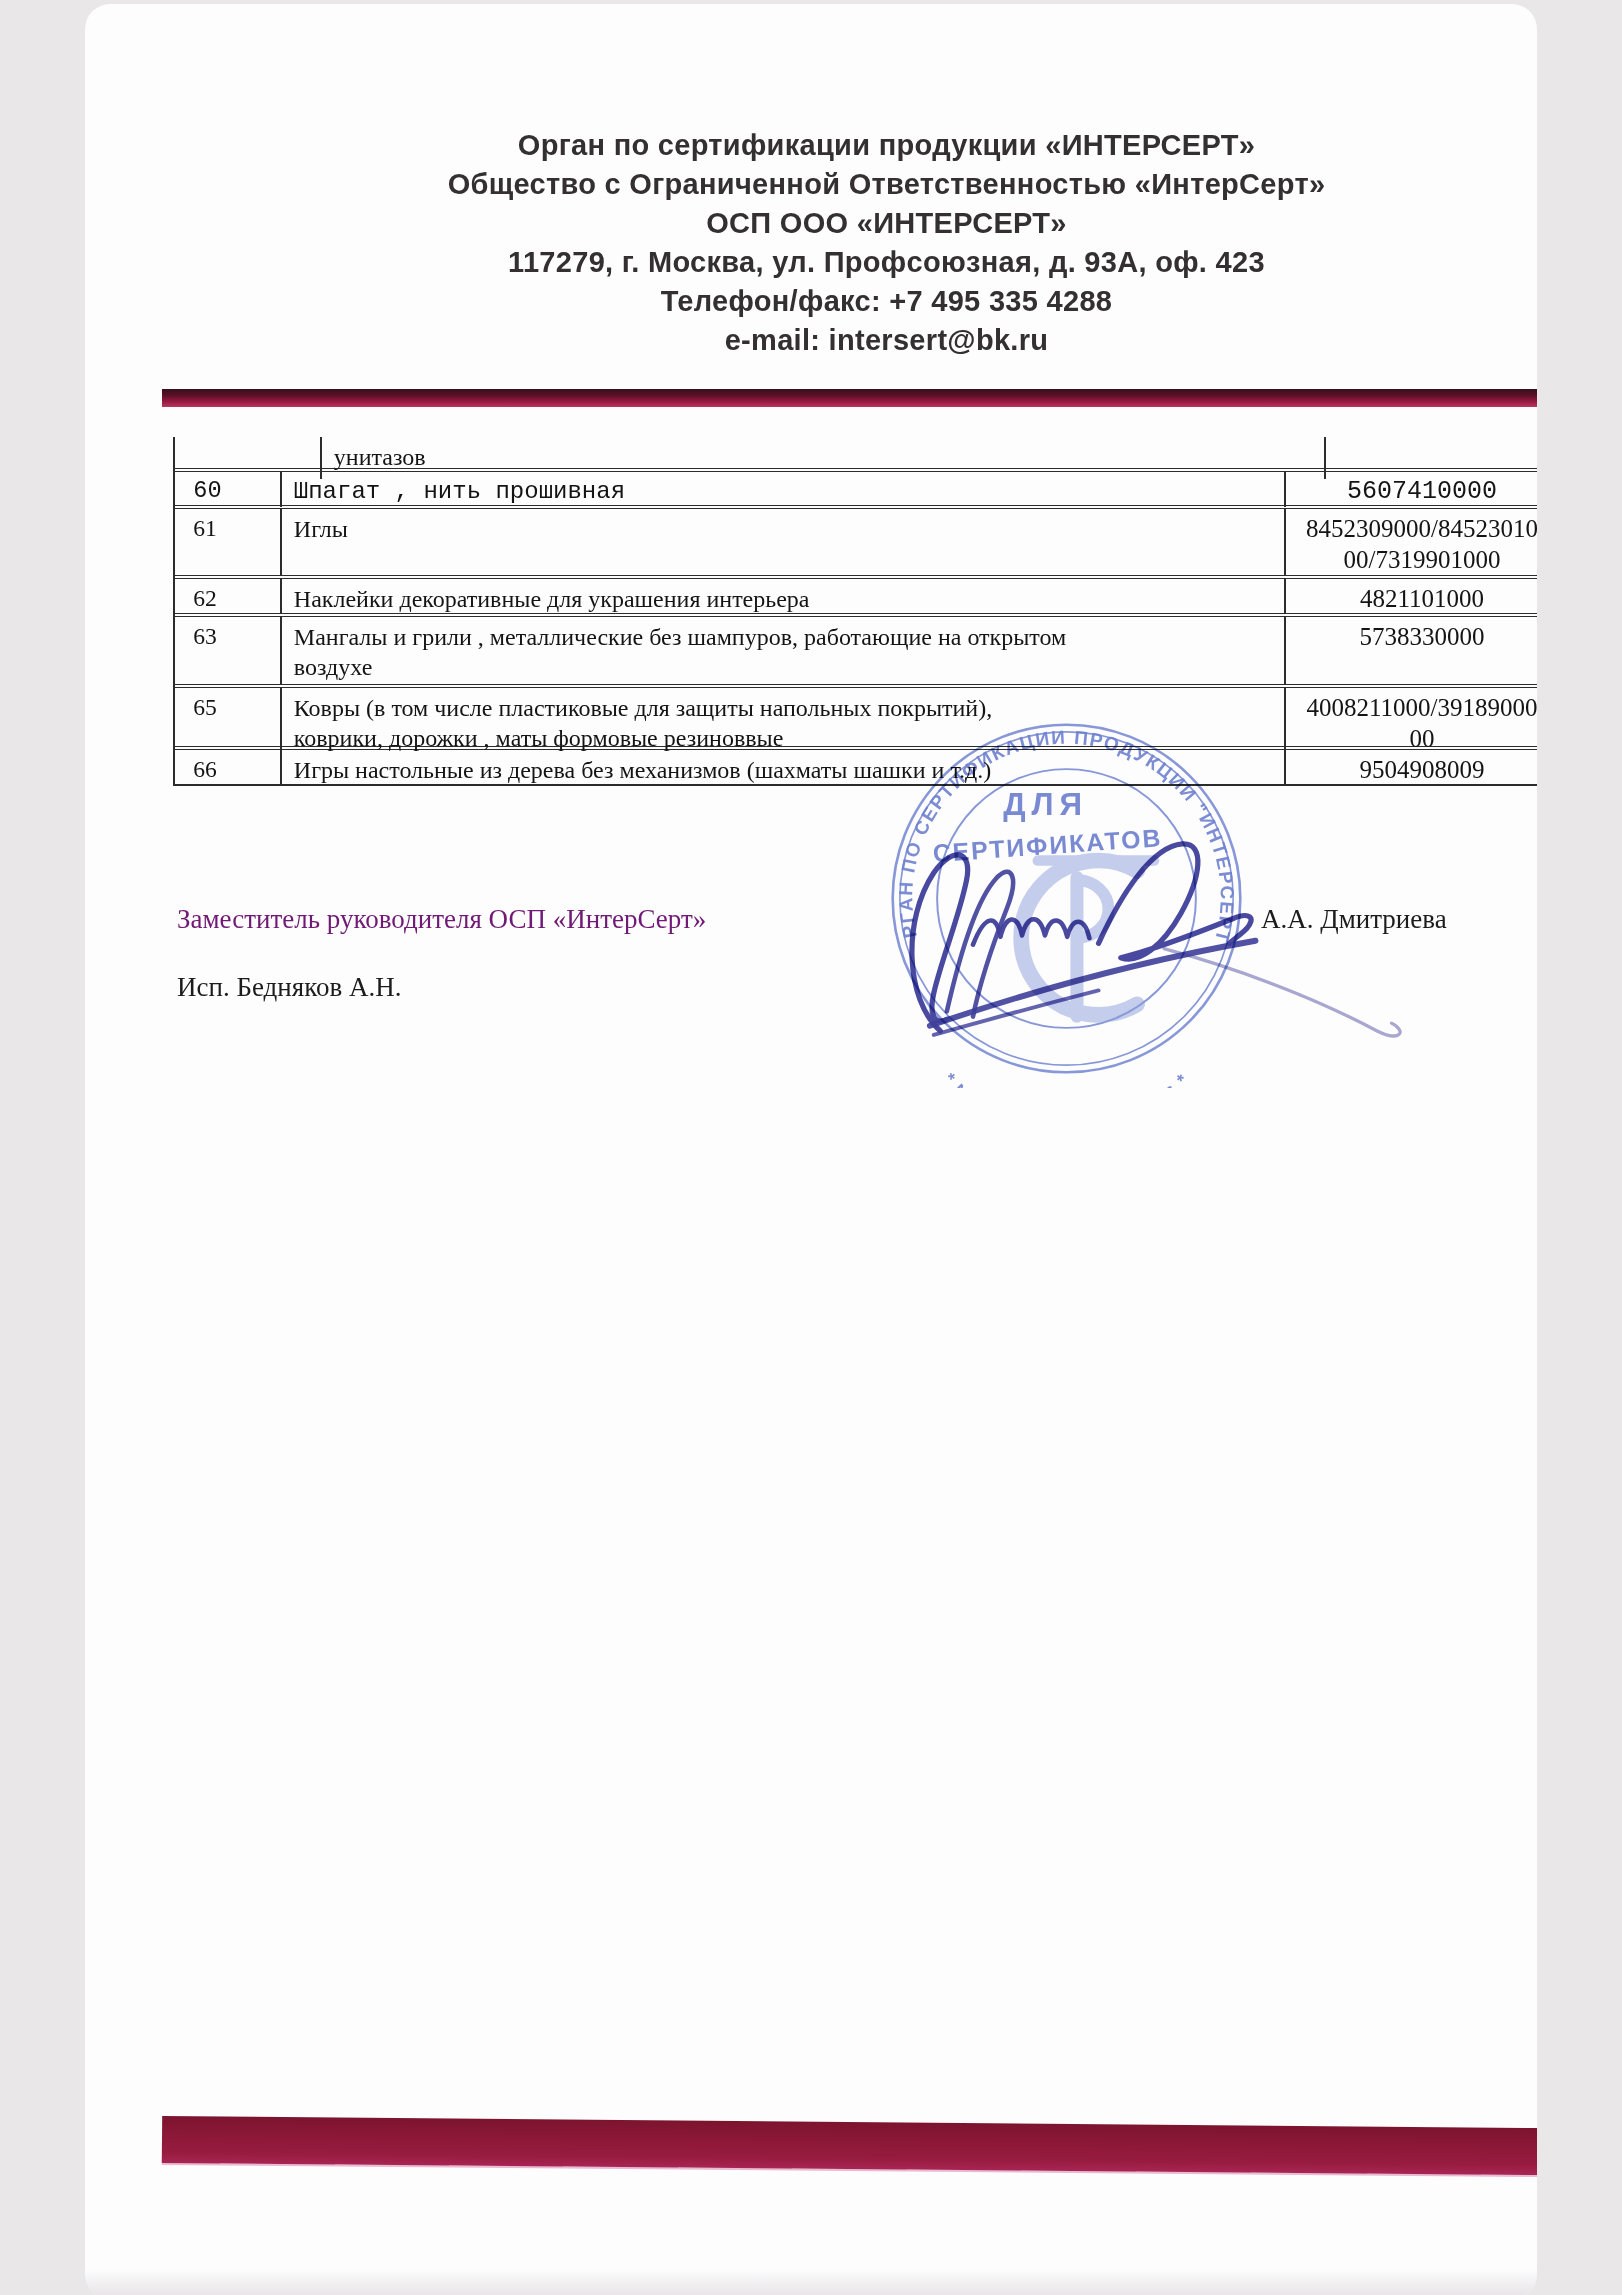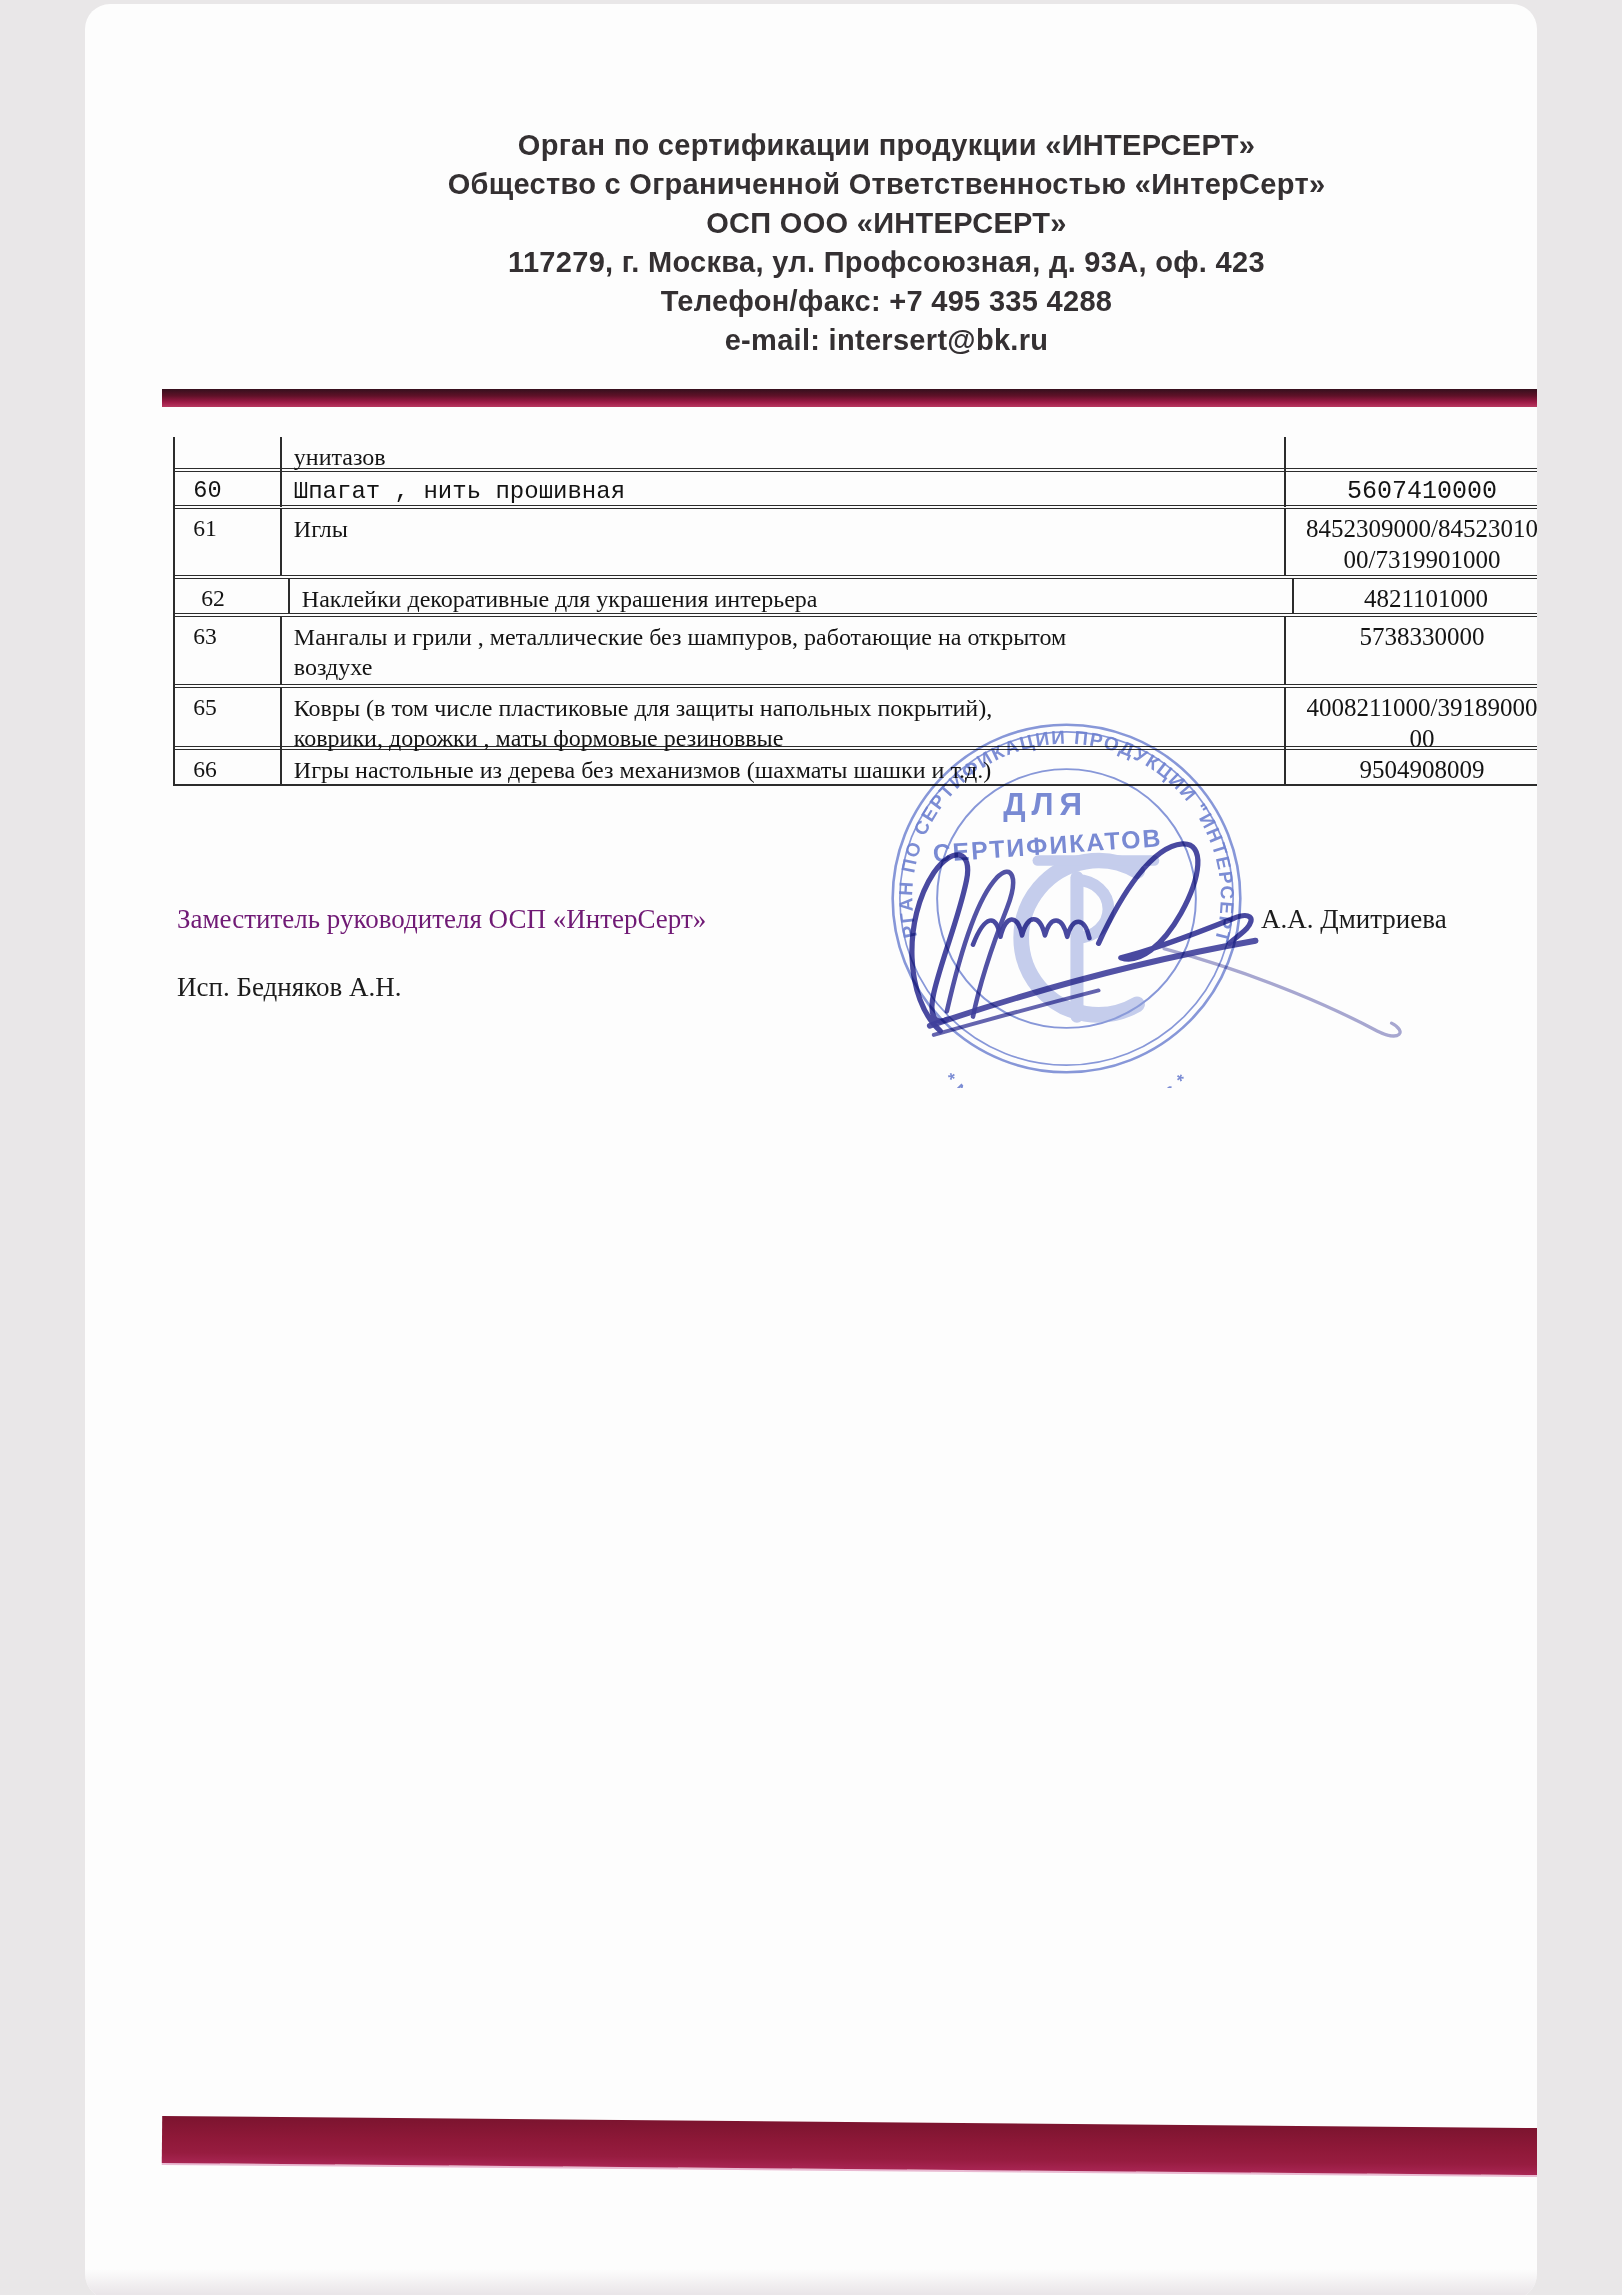--- a/index.html
+++ b/index.html
@@ -96,7 +96,7 @@
   <div class="scan-edge"></div>
 
   <div class="tbl">
-      <div class="t-row t-row-partial" style="height: 35px;">
+      <div class="t-row t-row-partial" style="height: 35px; padding-left: 40px;">
         <div class="c-num"></div>
         <div class="c-desc">
           <div>унитазов</div>

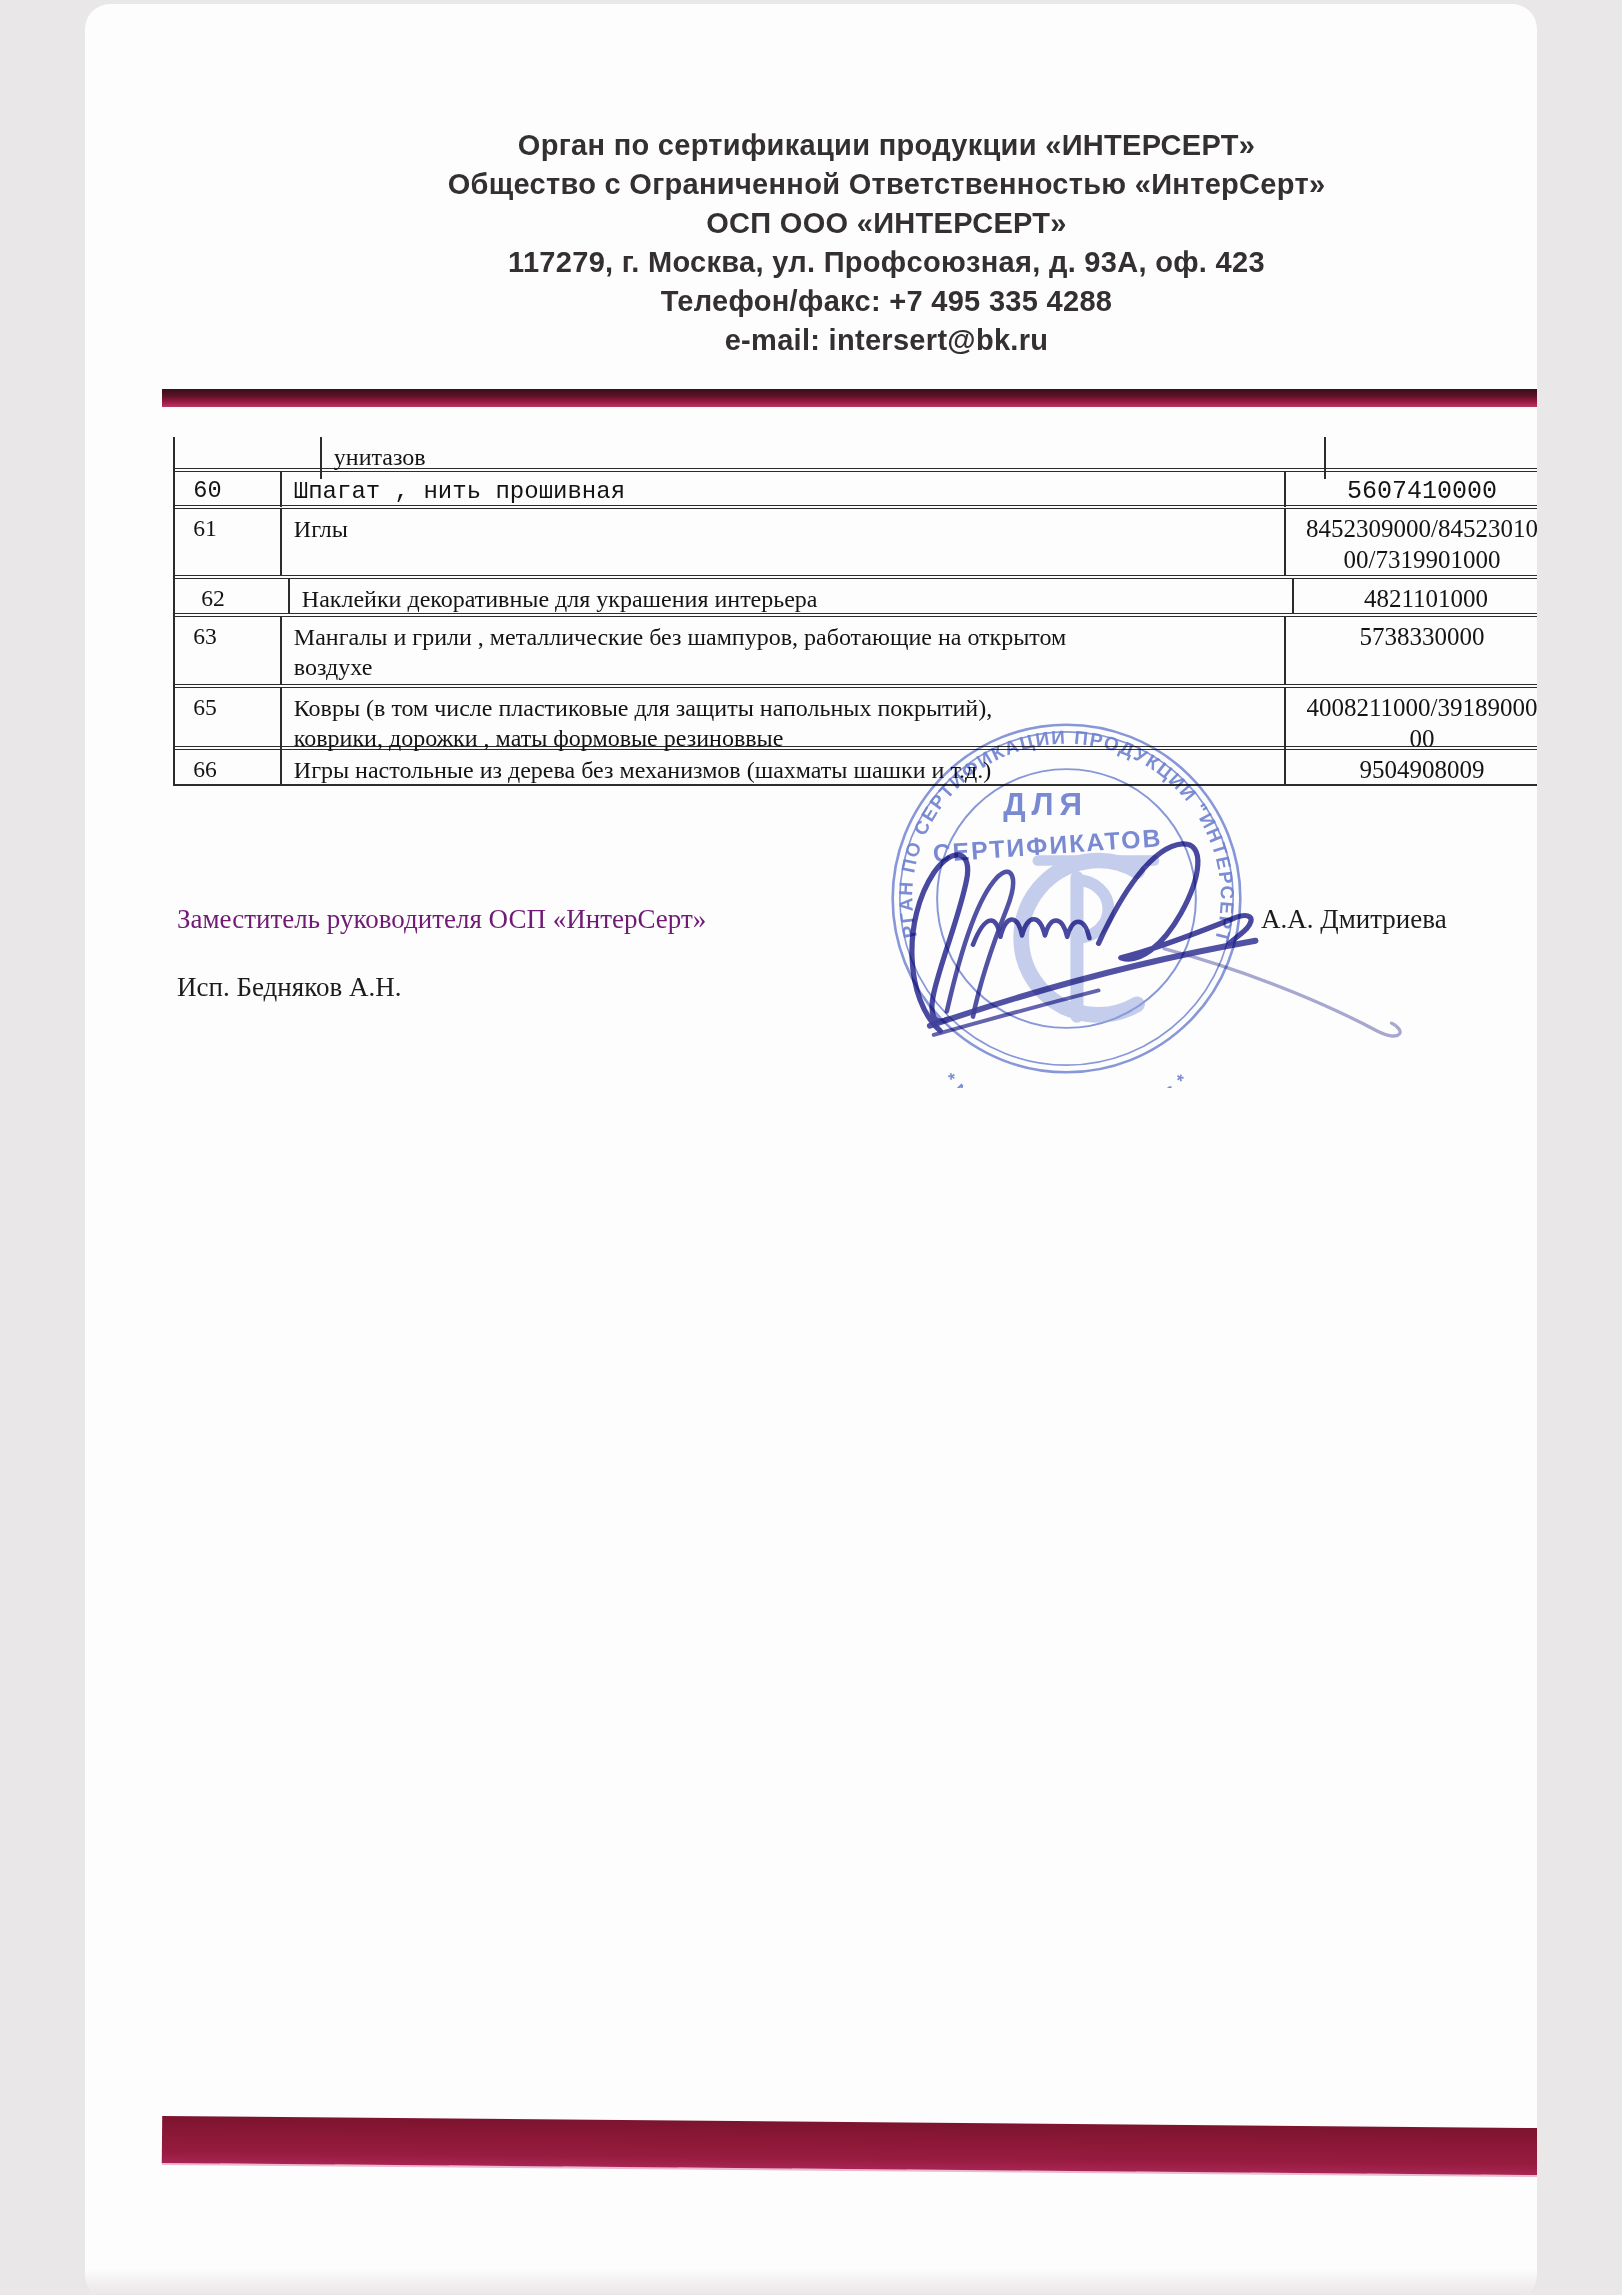--- a/index.html
+++ b/index.html
@@ -122,7 +122,7 @@
           <div>00/7319901000</div>
         </div>
       </div>
-      <div class="t-row" style="height: 38px; padding-left: 8px;">
+      <div class="t-row" style="height: 38px;">
         <div class="c-num">62</div>
         <div class="c-desc">
           <div>Наклейки декоративные для украшения интерьера</div>

